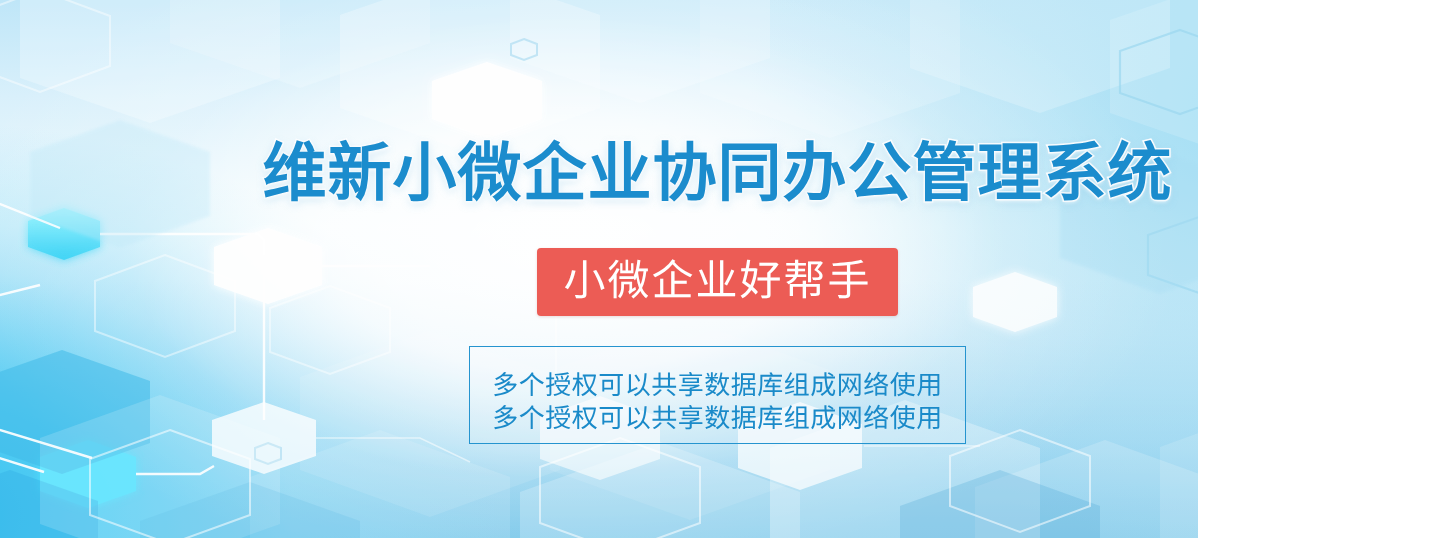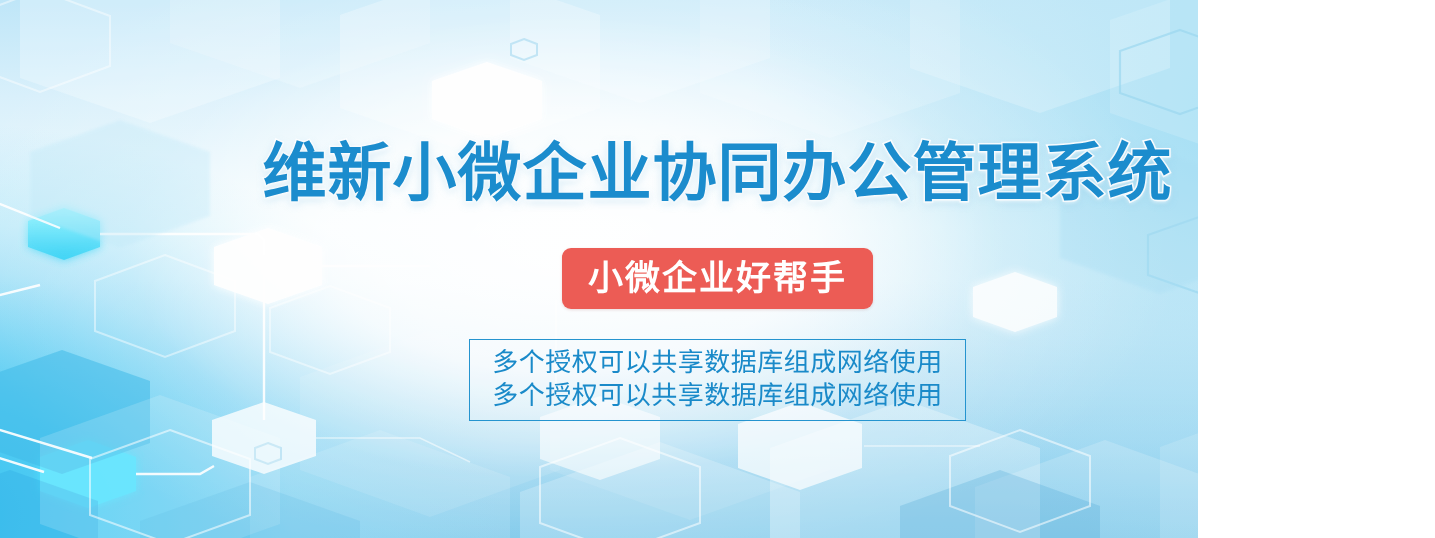--- a/index.html
+++ b/index.html
@@ -67,12 +67,12 @@
     margin-top:42px;
     background:#ec5c55;
     color:#ffffff;
-    font-size:35px;
-    font-weight:bold;
+    font-size:42px;
+    font-weight:normal;
     letter-spacing:2px;
     line-height:1;
     padding:12px 26px 14px 26px;
-    border-radius:9px;
+    border-radius:4px;
     white-space:nowrap;
     box-shadow:0 1px 3px rgba(150,60,55,0.18);
   }

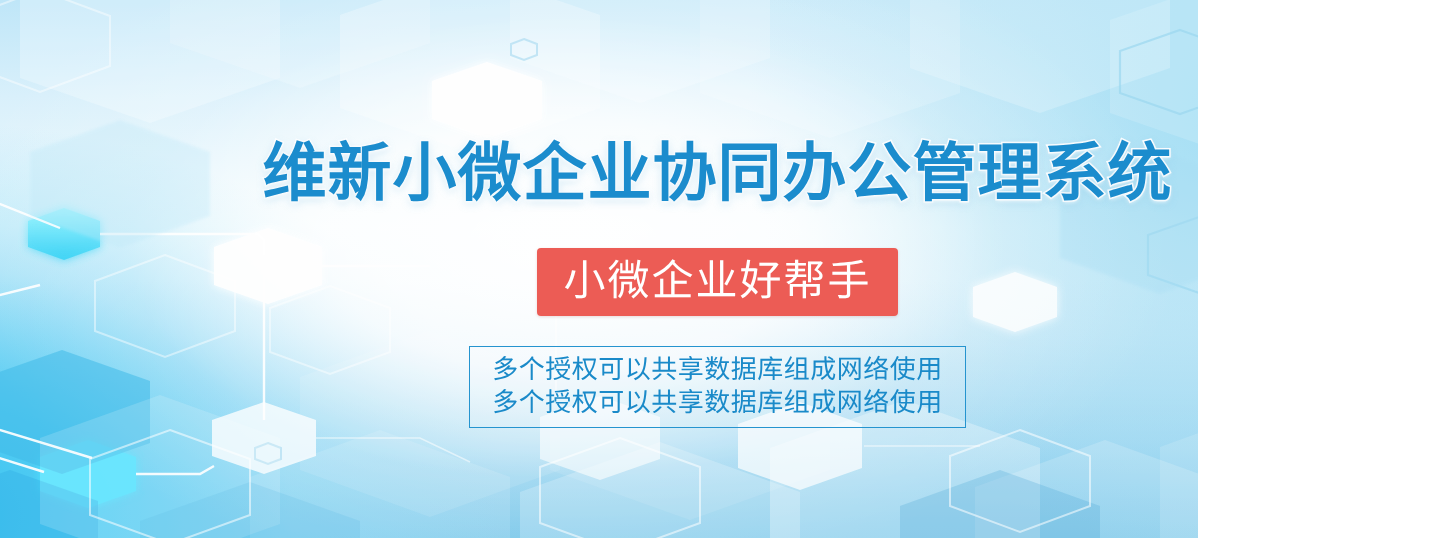--- a/index.html
+++ b/index.html
@@ -81,7 +81,7 @@
     margin-top:30px;
     border:1px solid #2594cf;
     background:rgba(255,255,255,0.10);
-    padding:6px 22px 8px 22px;
+    padding:22px 22px 8px 22px;
     text-align:left;
     font-family:Liberation Serif, serif;
   }

